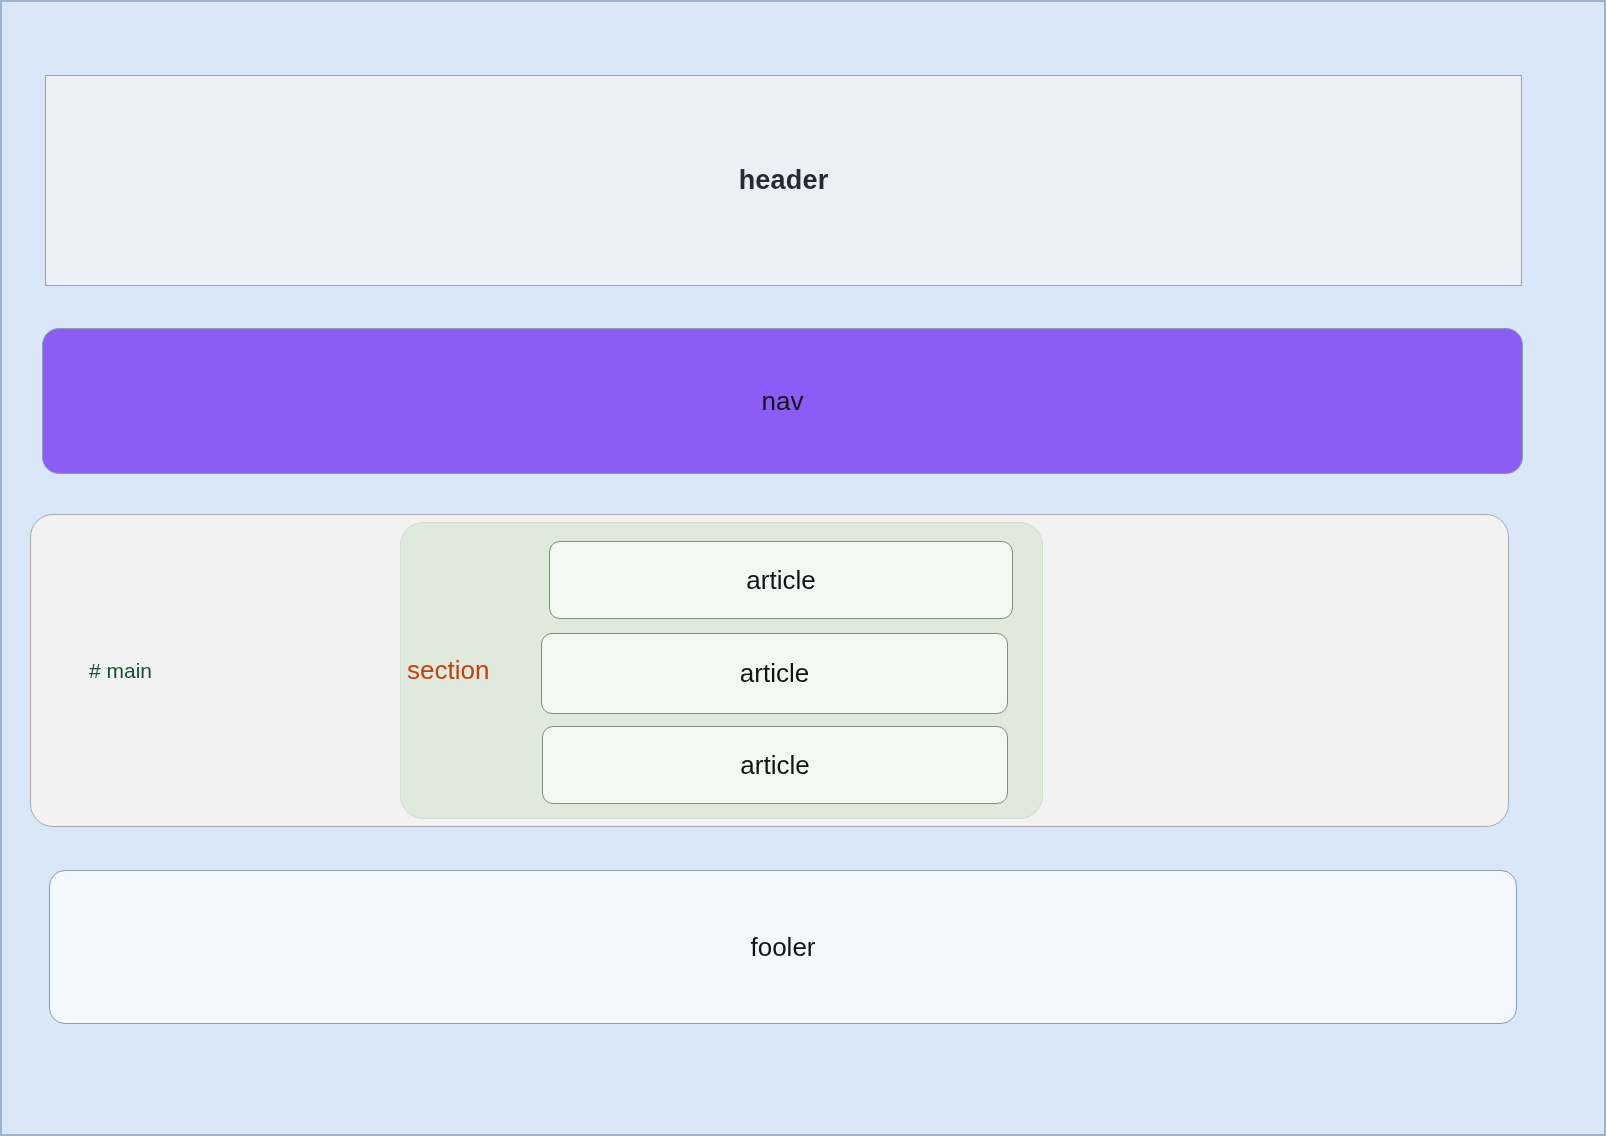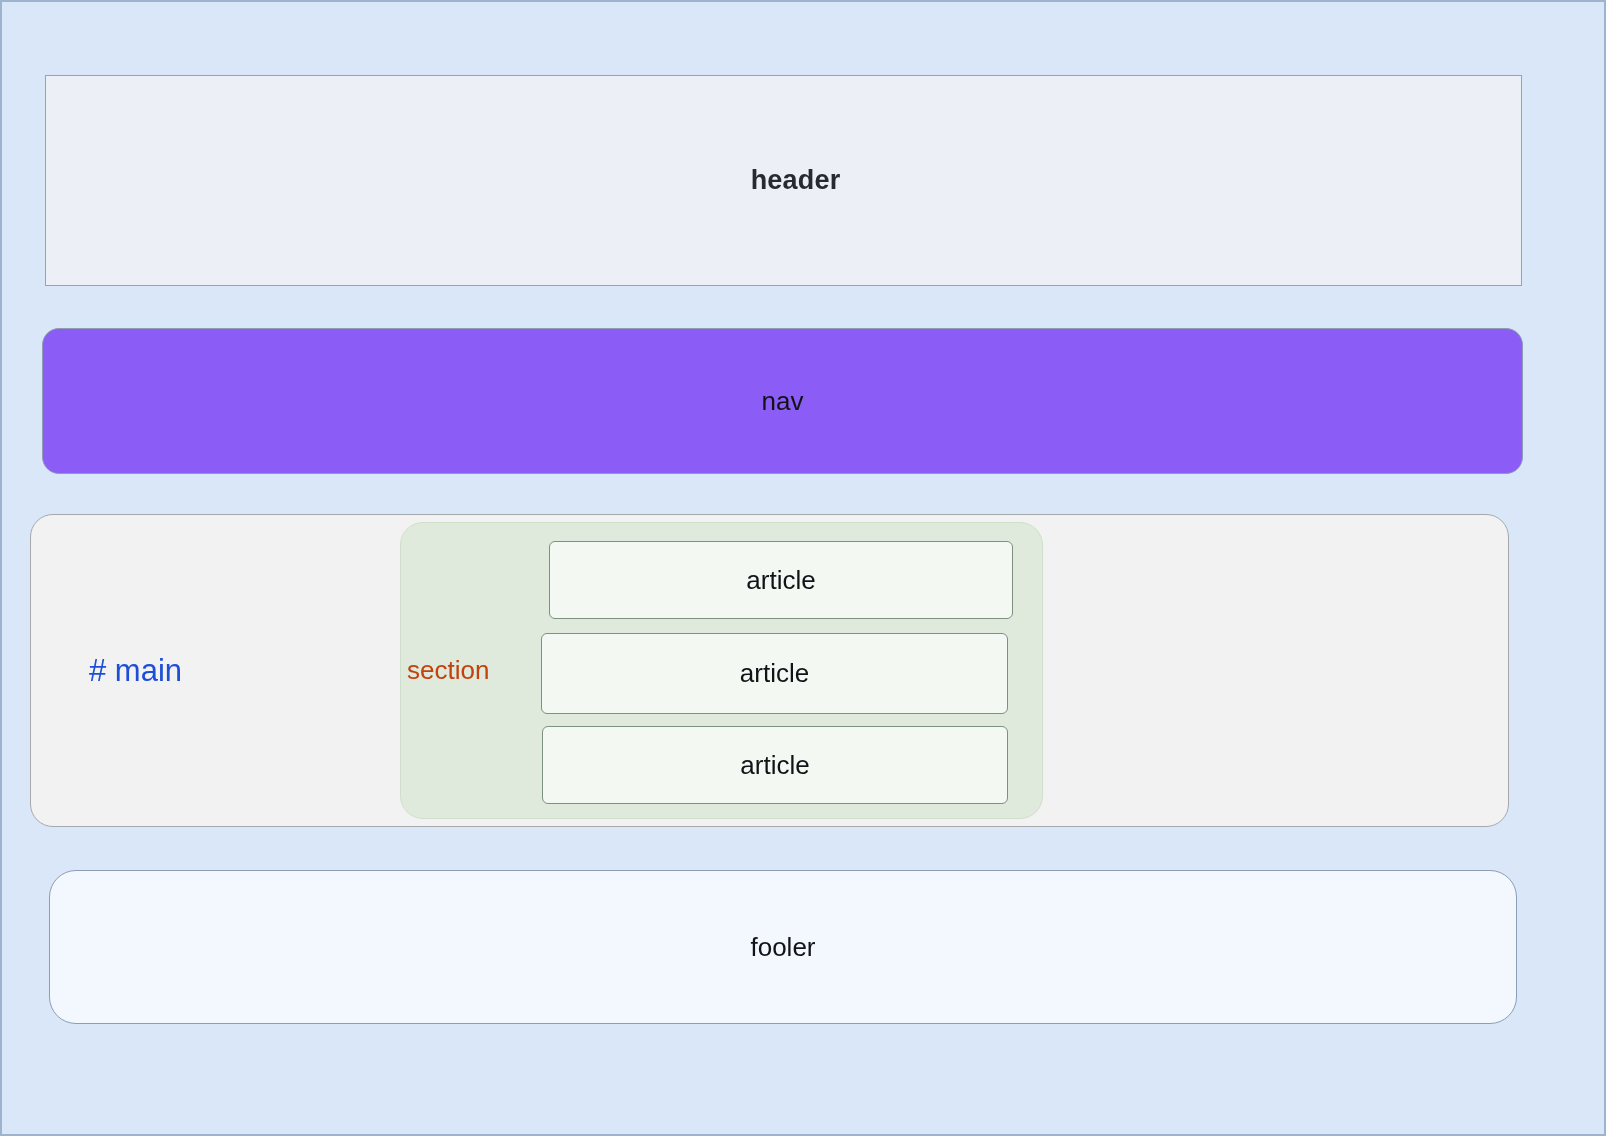--- a/index.html
+++ b/index.html
@@ -49,7 +49,6 @@
     font-weight: bold;
     color: #262a33;
     letter-spacing: 0.2px;
-    margin-left: 12px;
   }
 
   .logo-box {

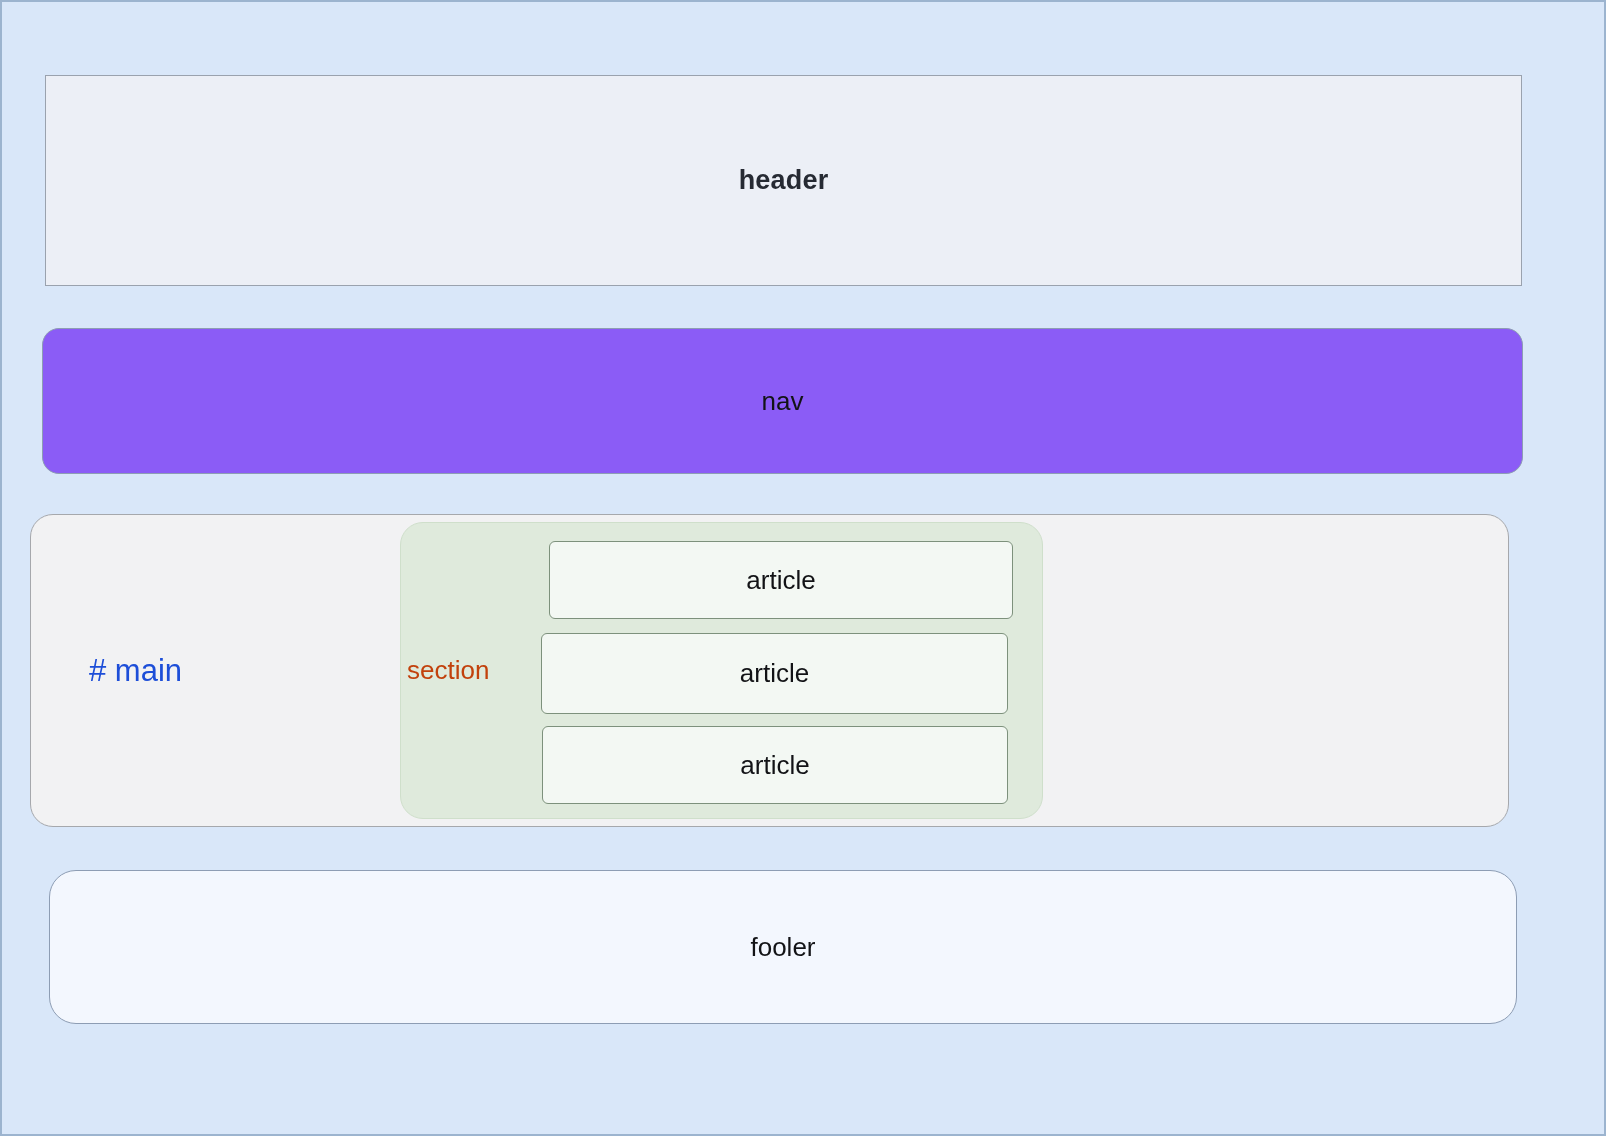--- a/index.html
+++ b/index.html
@@ -141,7 +141,7 @@
     box-sizing: border-box;
     background: #f3f8f3;
     border: 1.4px solid #7d917c;
-    border-radius: 6px;
+    border-radius: 11px;
     display: flex;
     align-items: center;
     justify-content: center;

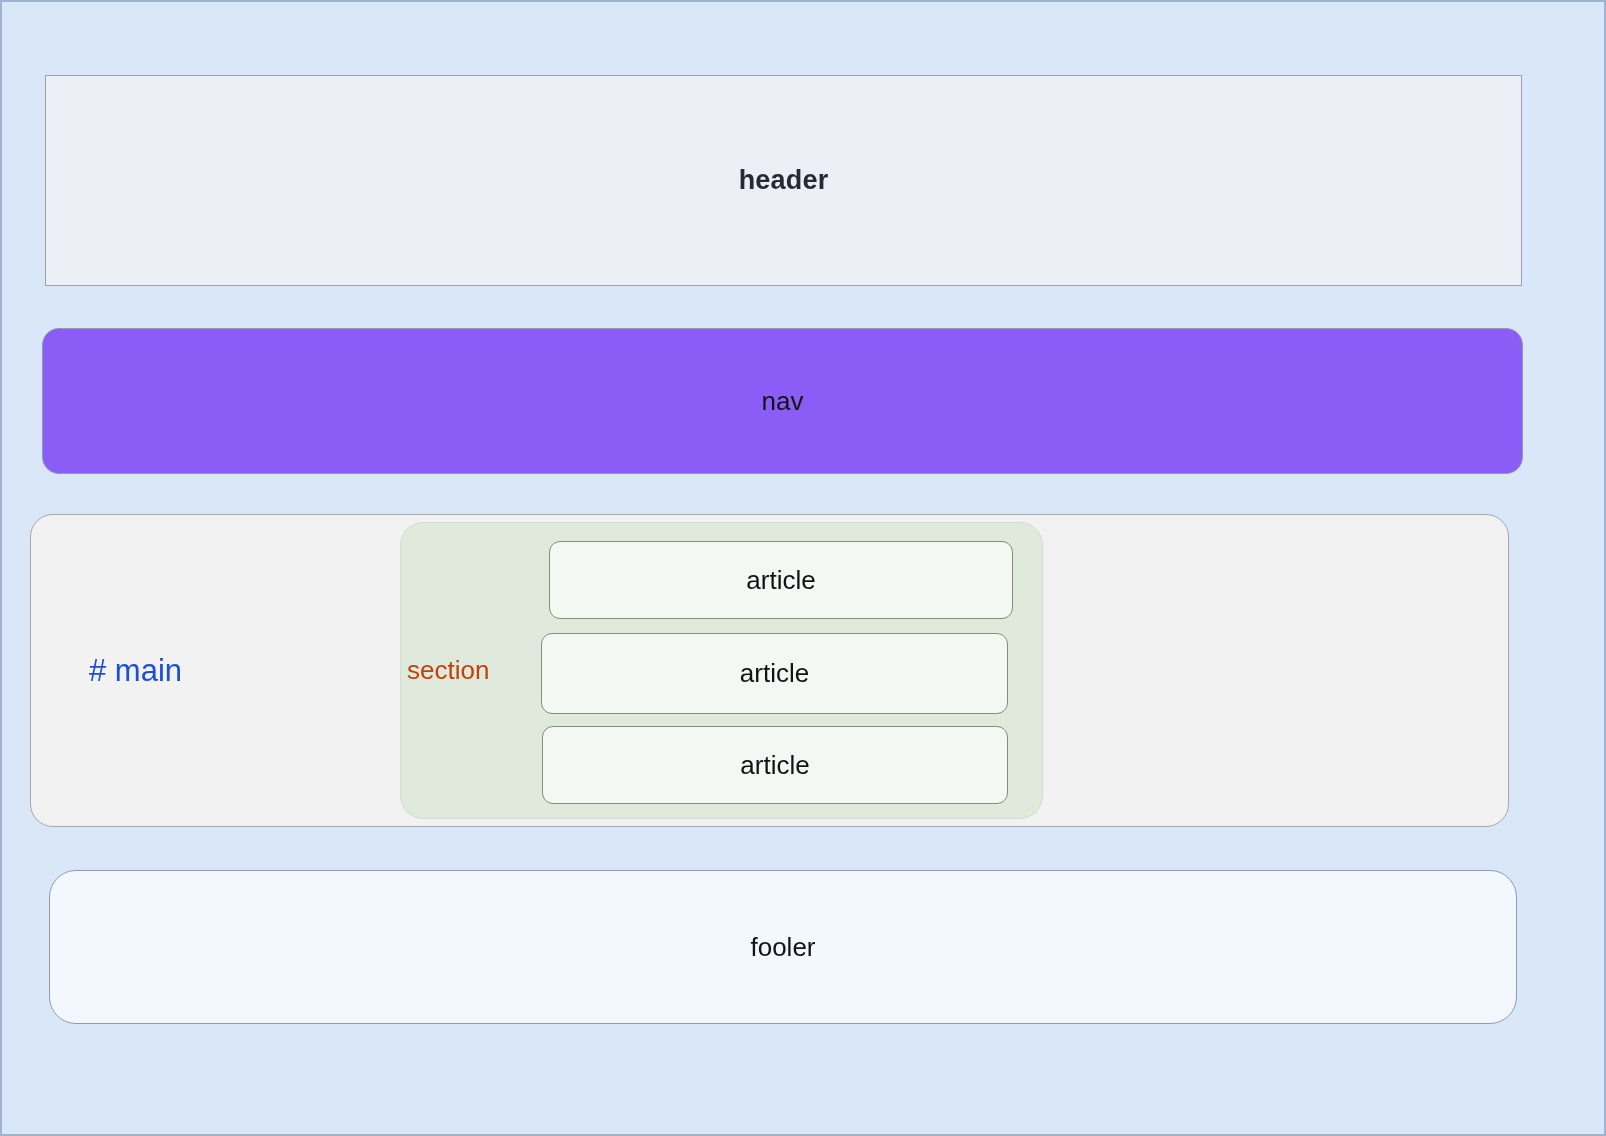--- a/index.html
+++ b/index.html
@@ -106,8 +106,8 @@
     height: 100%;
     display: flex;
     align-items: center;
-    font-size: 31px;
-    color: #1d4ed8;
+    font-size: 21px;
+    color: #14532d;
   }
 
   

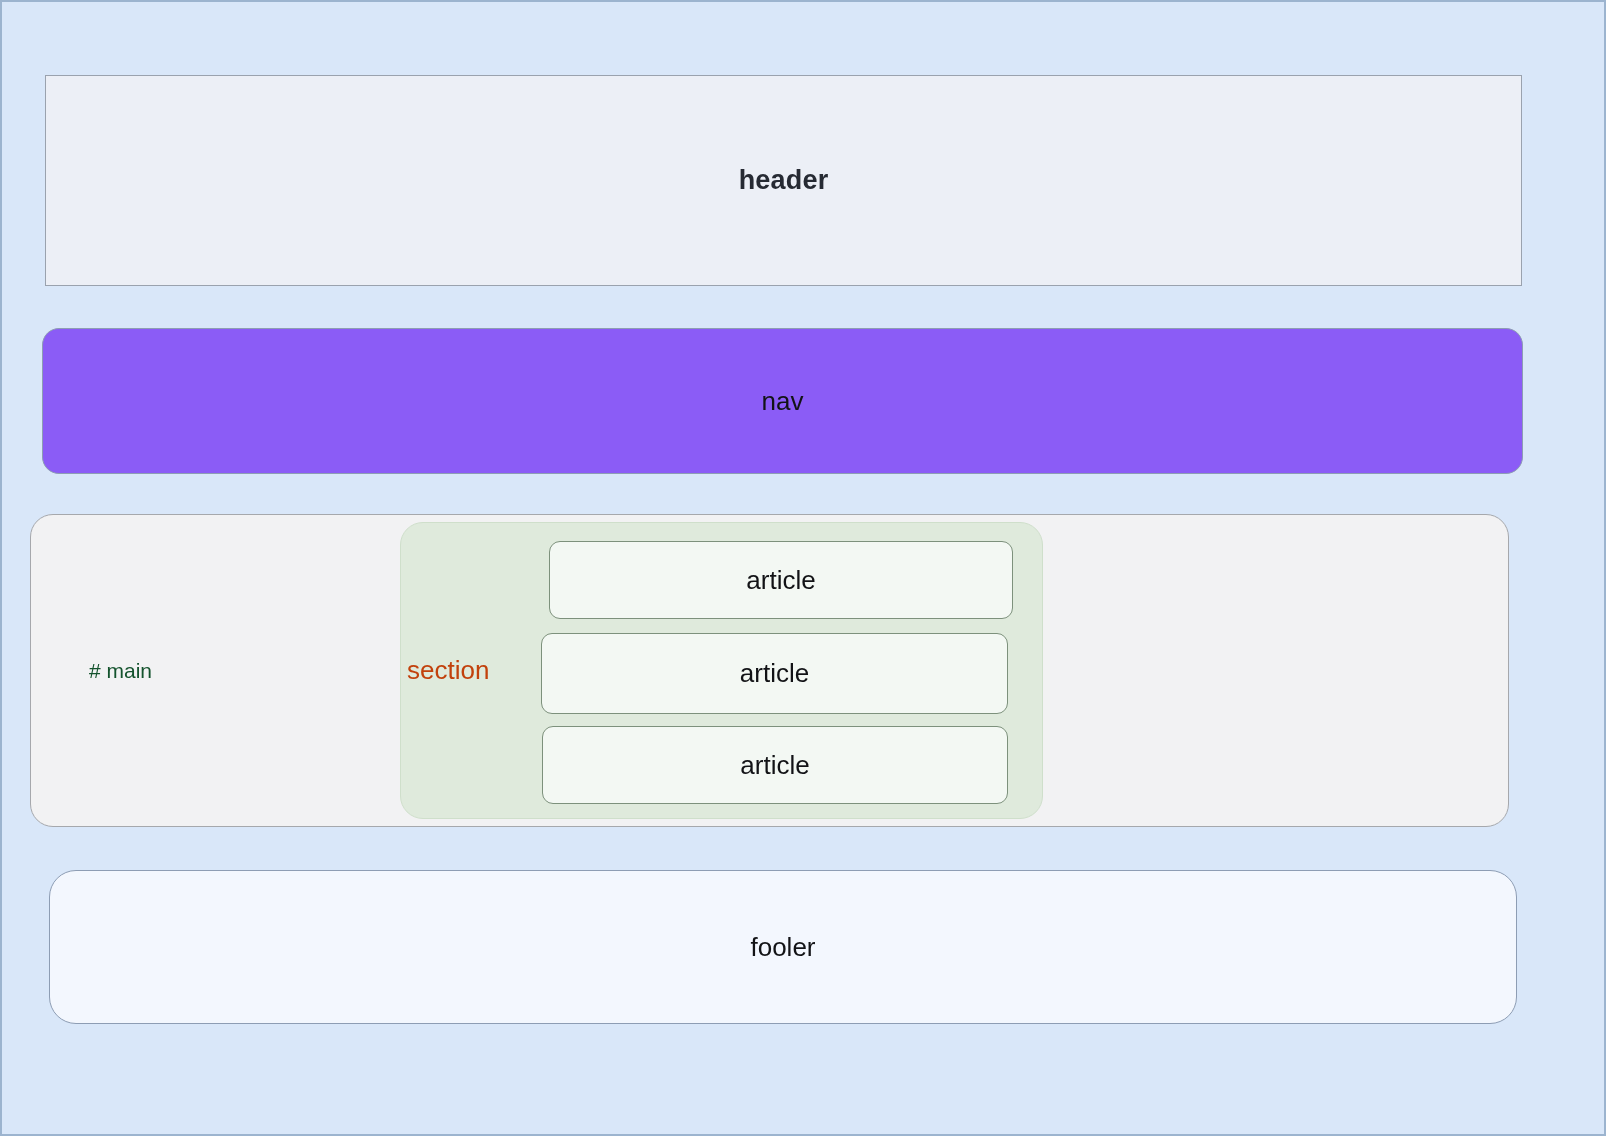--- a/index.html
+++ b/index.html
@@ -181,7 +181,7 @@
     box-sizing: border-box;
     background: #f3f7fe;
     border: 1.6px solid #8d9db4;
-    border-radius: 27px;
+    border-radius: 16px;
     display: flex;
     align-items: center;
     justify-content: center;

